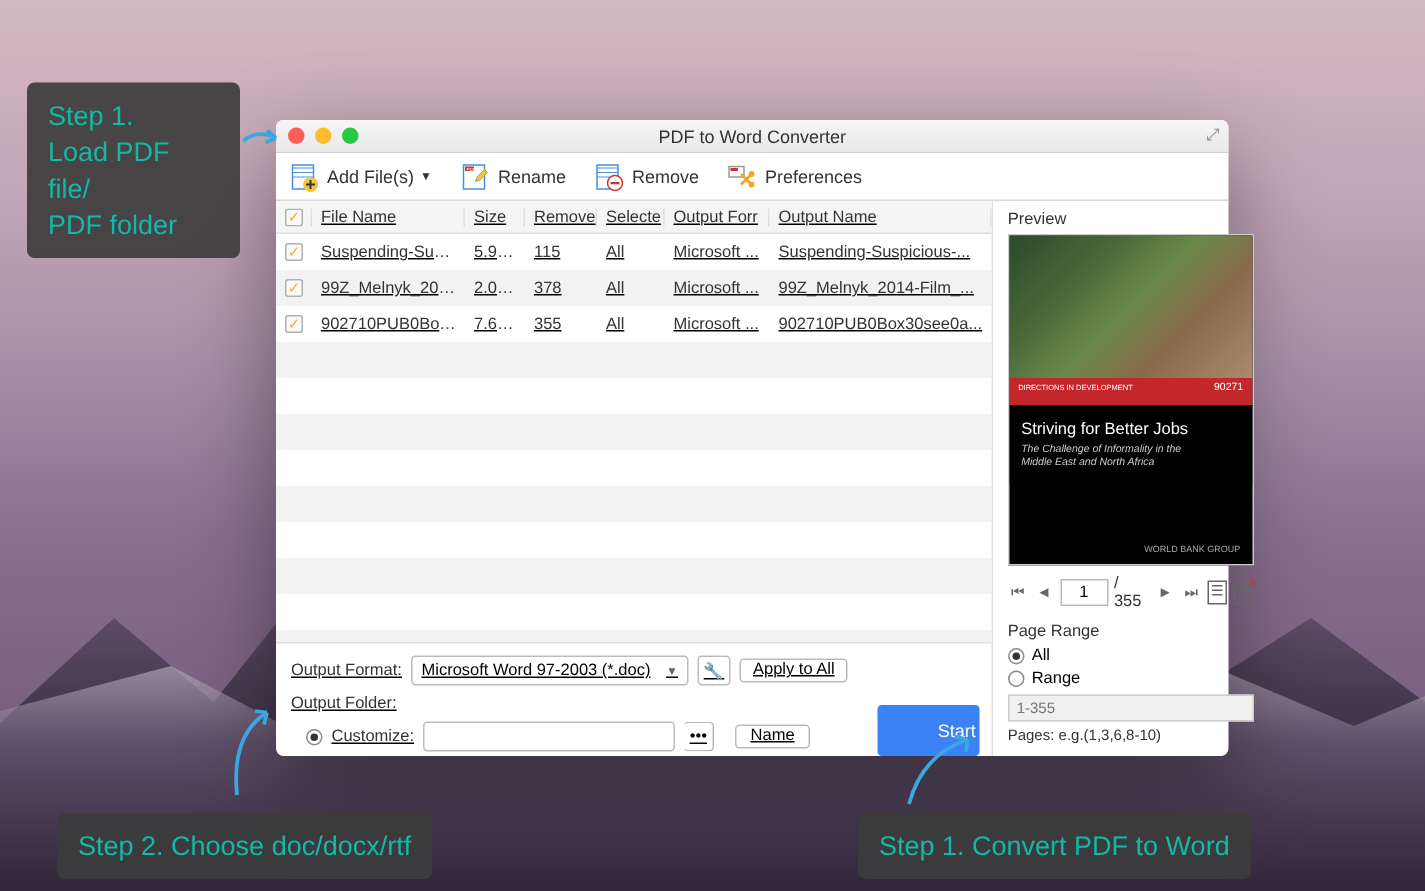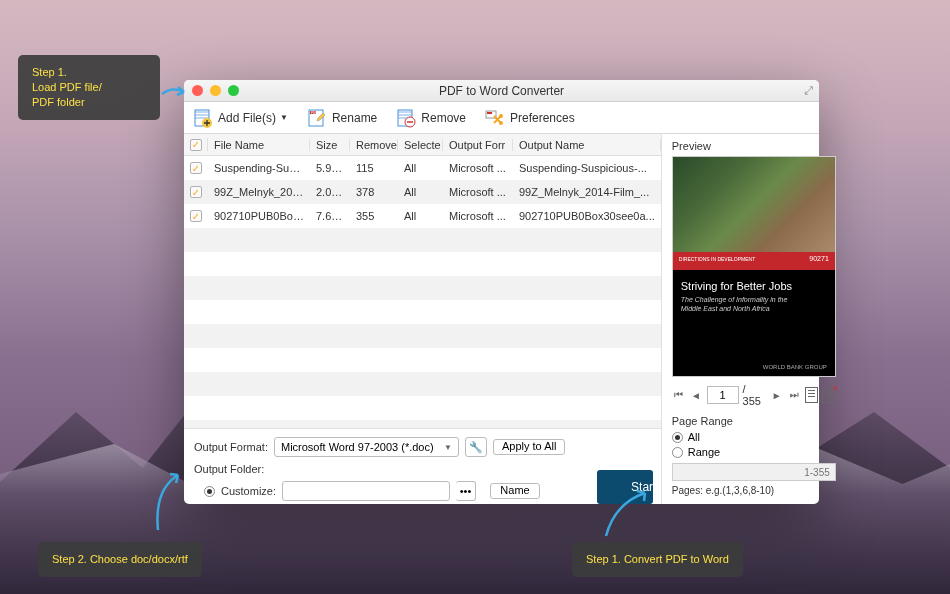--- a/index.html
+++ b/index.html
@@ -118,10 +118,10 @@
 .callout {
   position: absolute;
   background: rgba(60,60,60,0.92);
-  color: #fde047;
+  color: #14b8a6;
   padding: 10px 14px;
   border-radius: 5px;
-  font-size: 11px;
+  font-size: 18px;
   line-height: 1.35;
 }
 .arrow { position: absolute; }

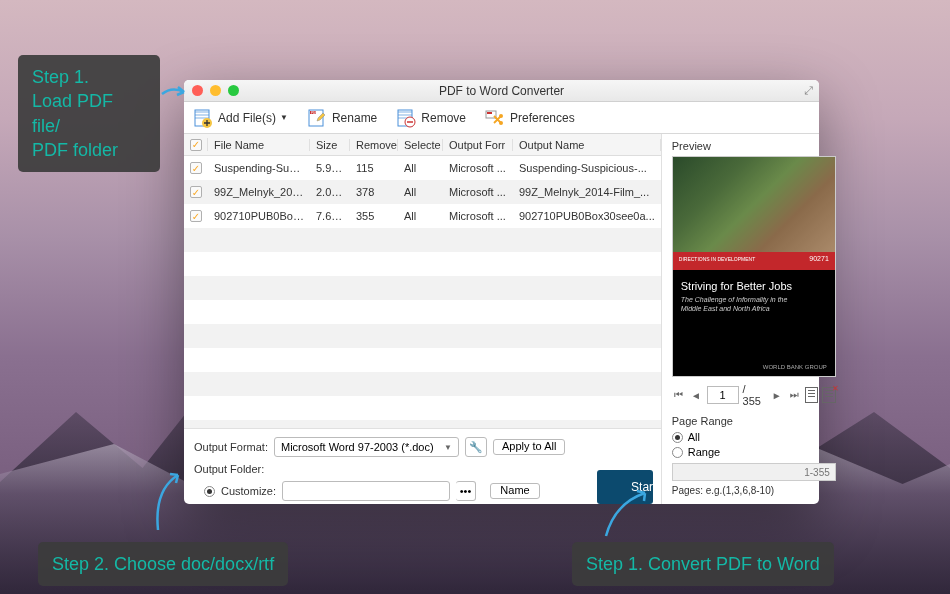--- a/index.html
+++ b/index.html
@@ -57,7 +57,7 @@
 .ticon svg { width: 22px; height: 20px; }
 
 .content { flex: 1; display: flex; min-height: 0; }
-.left { flex: 1; display: flex; flex-direction: column; border-right: 1px solid #e0e0e0; }
+.left { flex: 1; display: flex; flex-direction: column; border-right: 1px solid #e0e0e0; text-decoration: underline; }
 
 .thead { display: flex; background: #f5f5f5; border-bottom: 1px solid #ddd; height: 22px; align-items: center; font-size: 11px; color: #333; }
 .thead > div { padding: 0 6px; border-right: 1px solid #e0e0e0; overflow: hidden; white-space: nowrap; text-overflow: clip; }

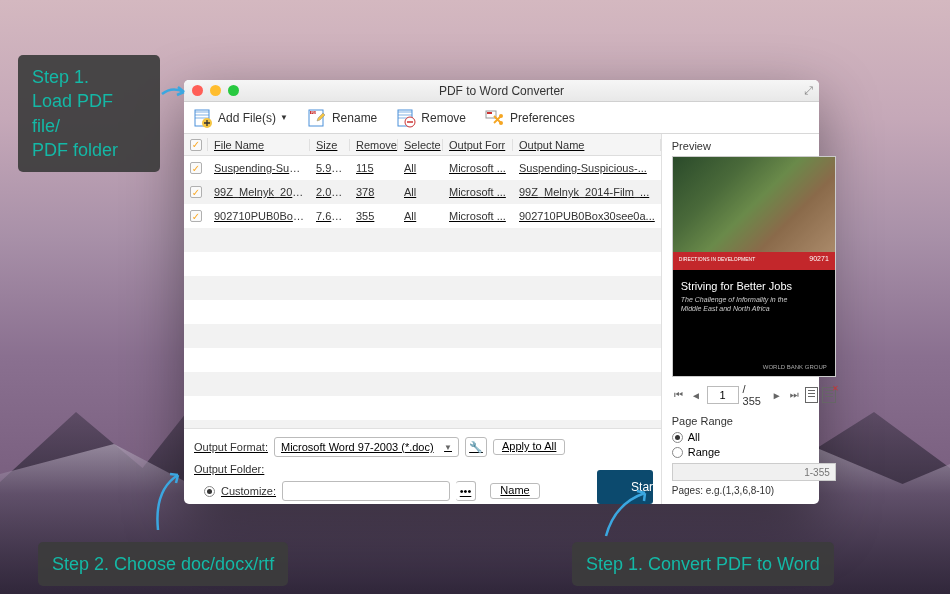--- a/index.html
+++ b/index.html
@@ -112,7 +112,7 @@
 
 .range-label { font-size: 11px; color: #333; margin-top: 8px; margin-bottom: 4px; font-weight: 500; }
 .range-opt { display: flex; align-items: center; gap: 5px; margin-bottom: 3px; }
-.range-input { width: 100%; height: 18px; border: 1px solid #ccc; background: #f0f0f0; color: #999; padding: 0 5px; font-size: 10px; margin-top: 2px; text-align: right; }
+.range-input { width: 100%; height: 18px; border: 1px solid #ccc; background: #f0f0f0; color: #999; padding: 0 5px; font-size: 10px; margin-top: 2px; }
 .pages-hint { font-size: 10px; color: #333; margin-top: 4px; }
 
 .callout {

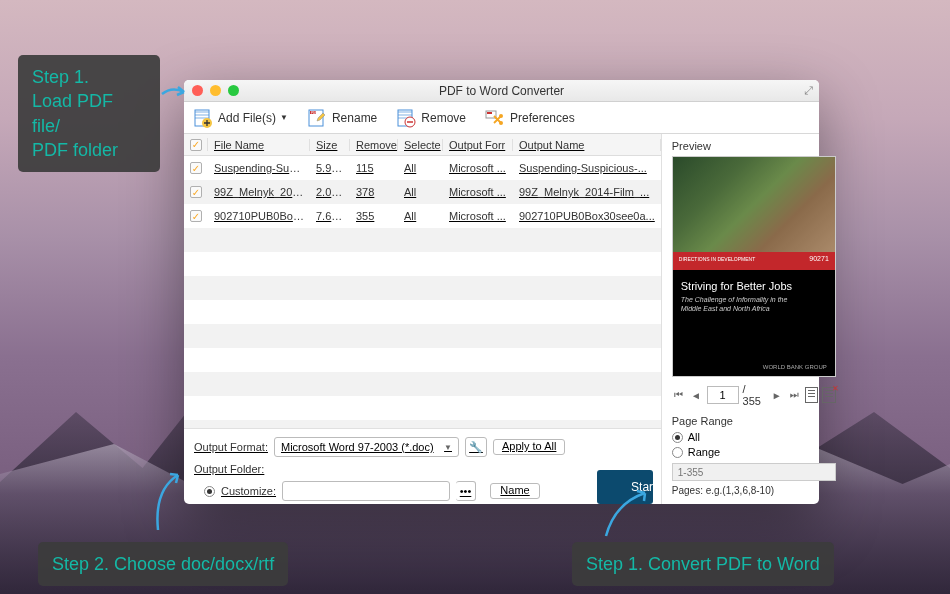--- a/index.html
+++ b/index.html
@@ -89,7 +89,7 @@
 .radio { width: 11px; height: 11px; border: 1px solid #888; border-radius: 50%; display: inline-flex; align-items: center; justify-content: center; }
 .radio.on::after { content: ''; width: 5px; height: 5px; background: #333; border-radius: 50%; }
 
-.start { position: absolute; right: 8px; bottom: 0; width: 56px; height: 34px; background: #0c4a6e; color: #fff; border-radius: 3px; display: flex; align-items: center; justify-content: center; font-size: 12px; cursor: pointer; padding-left: 38px; }
+.start { position: absolute; right: 8px; bottom: 0; width: 68px; height: 34px; background: #3b82f6; color: #fff; border-radius: 3px; display: flex; align-items: center; justify-content: center; font-size: 12px; cursor: pointer; padding-left: 38px; }
 
 .right { width: 184px; padding: 6px 10px 8px; display: flex; flex-direction: column; font-size: 11px; }
 .preview-label { color: #333; margin-bottom: 4px; }

